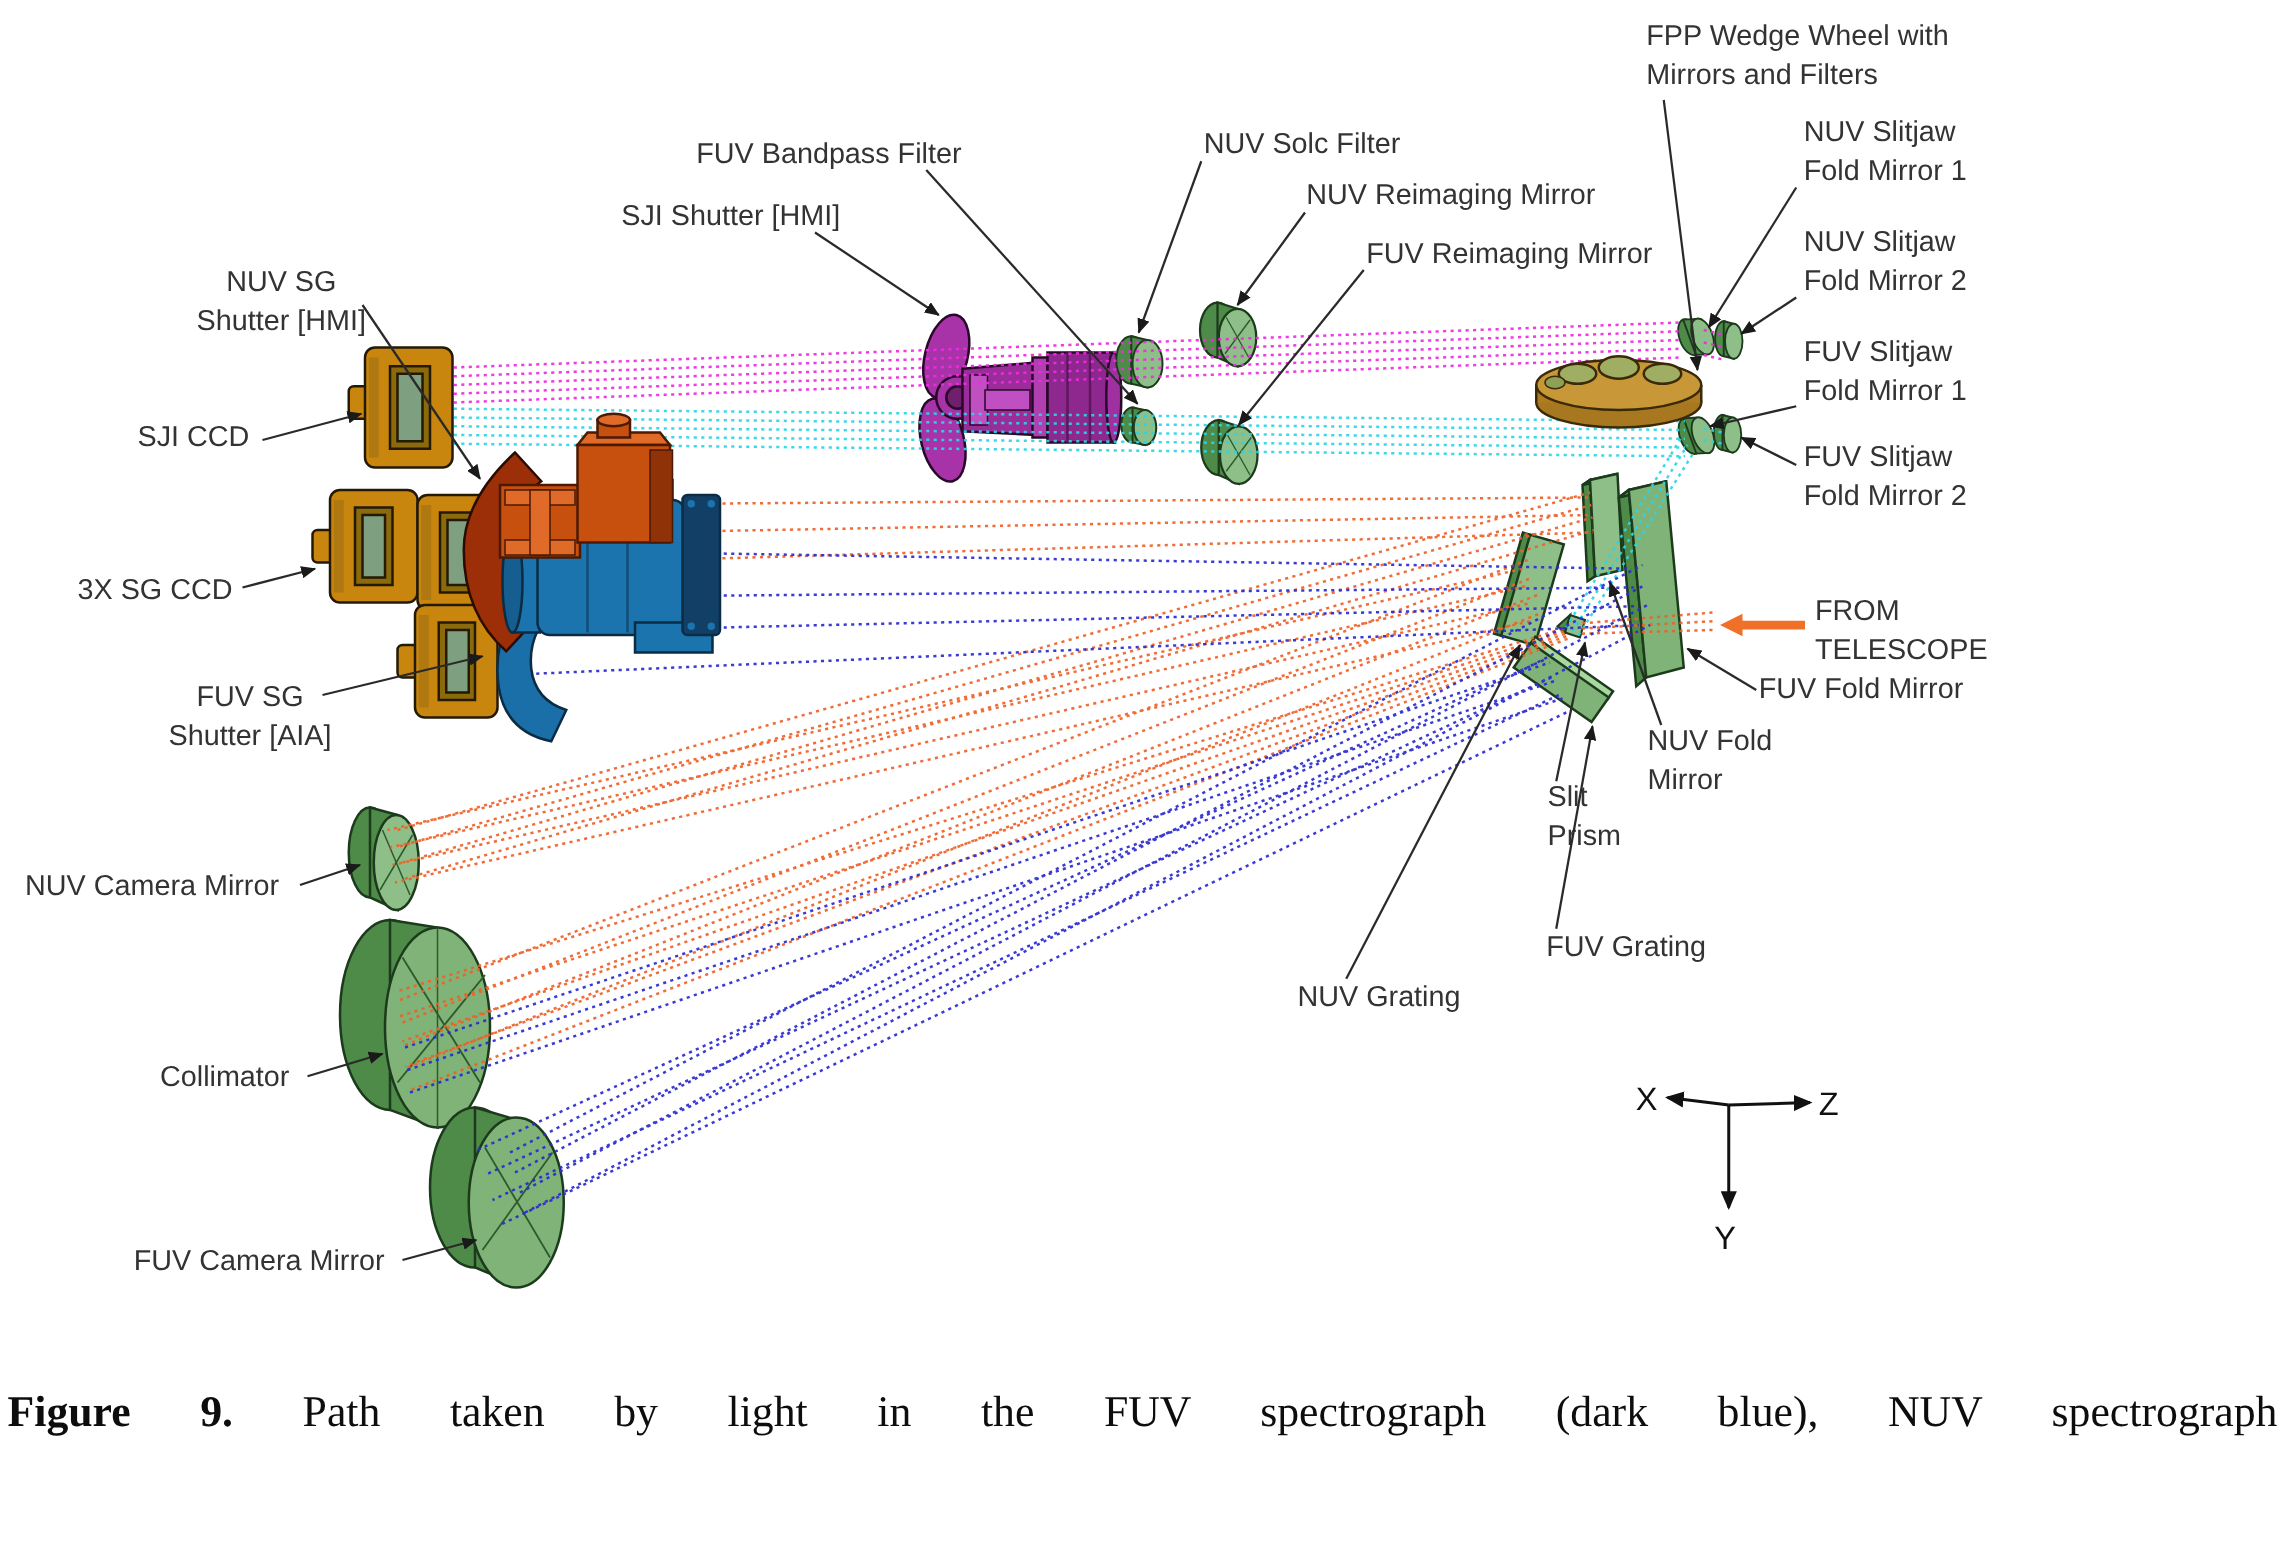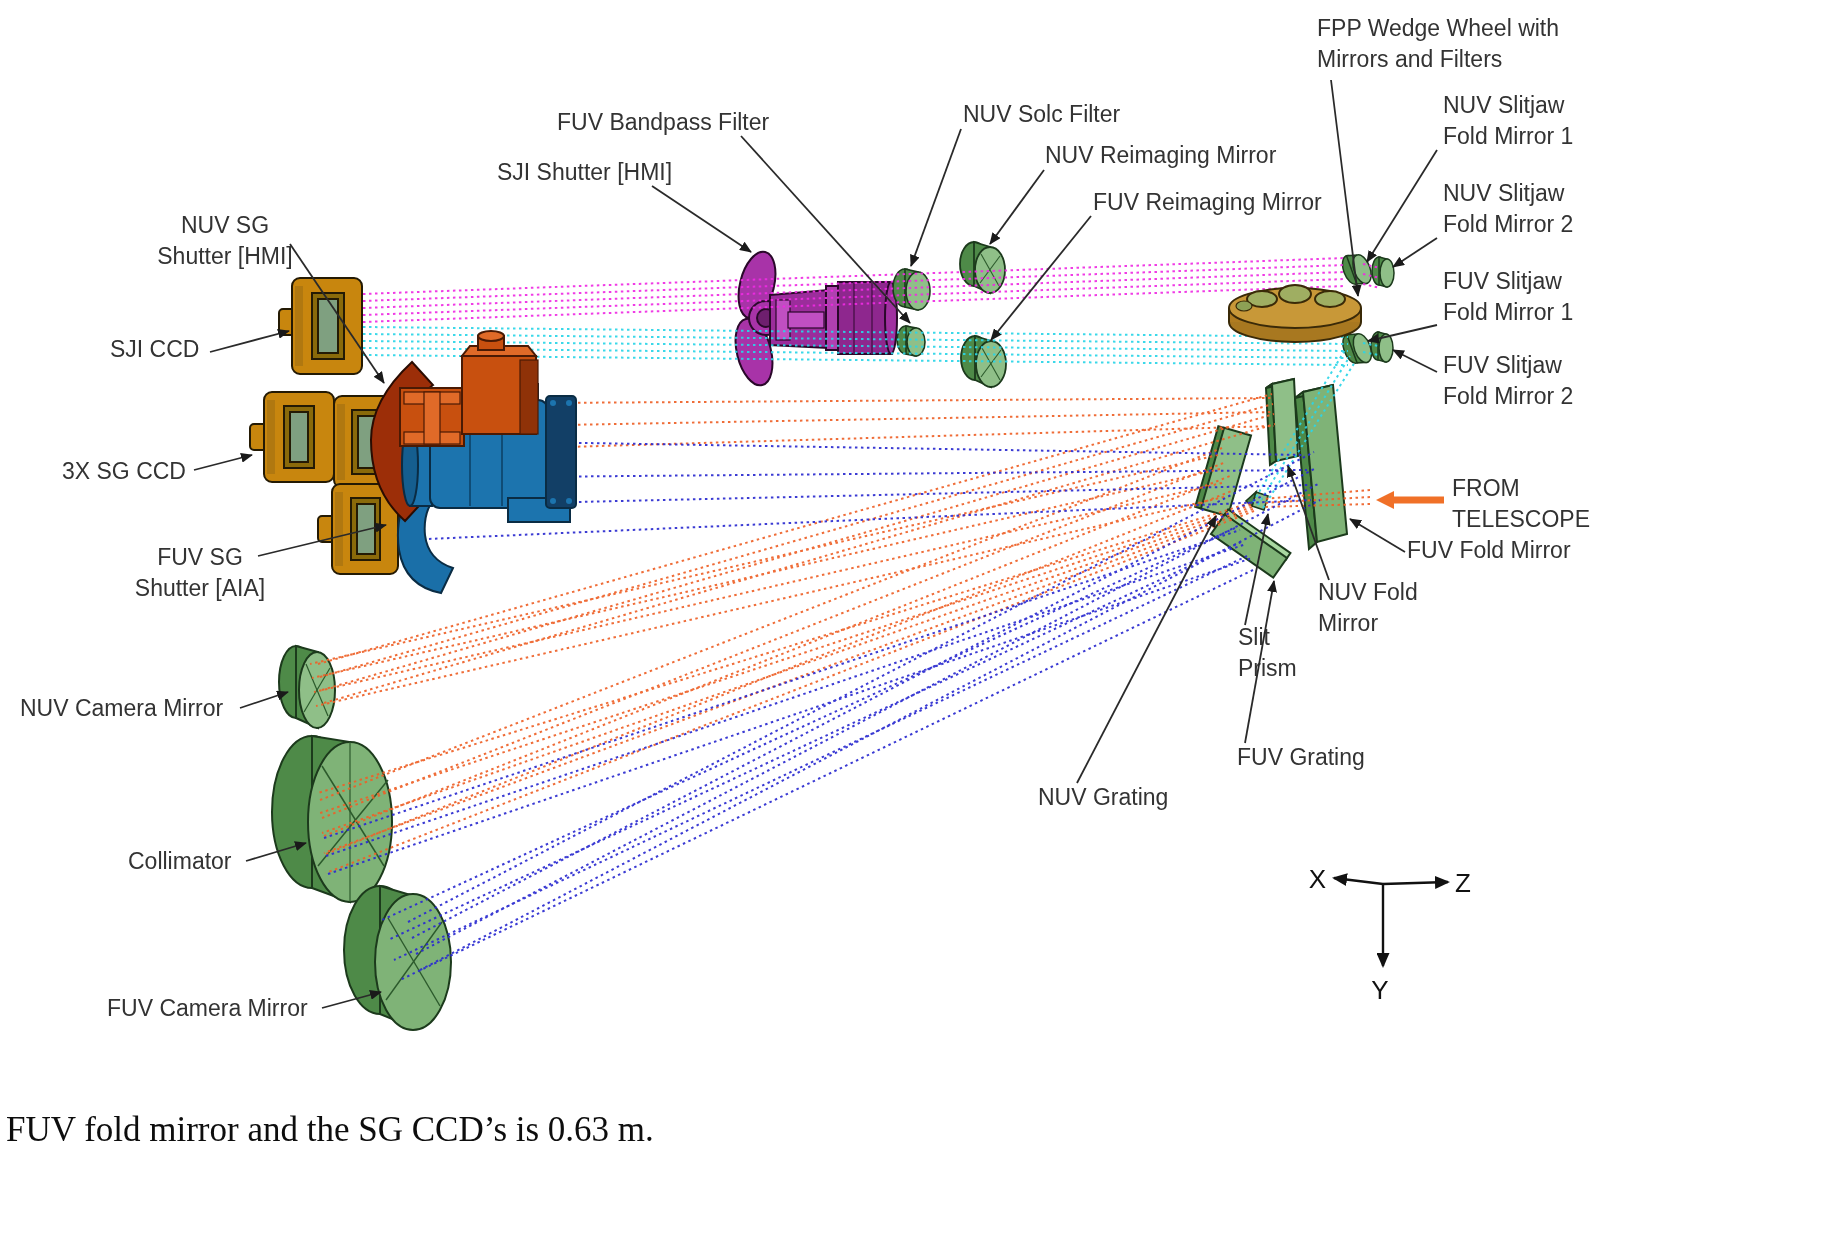--- a/index.html
+++ b/index.html
@@ -341,6 +341,7 @@
 </svg>
 
 <figcaption class="caption">
+  <div class="cap-line just"><span class="bold">Figure 9.</span> <span>Path taken by light in the FUV spectrograph (dark blue), NUV spectrograph</span></div>
   <div class="cap-line">FUV fold mirror and the SG CCD’s is 0.63 m.</div>
 </figcaption>
 

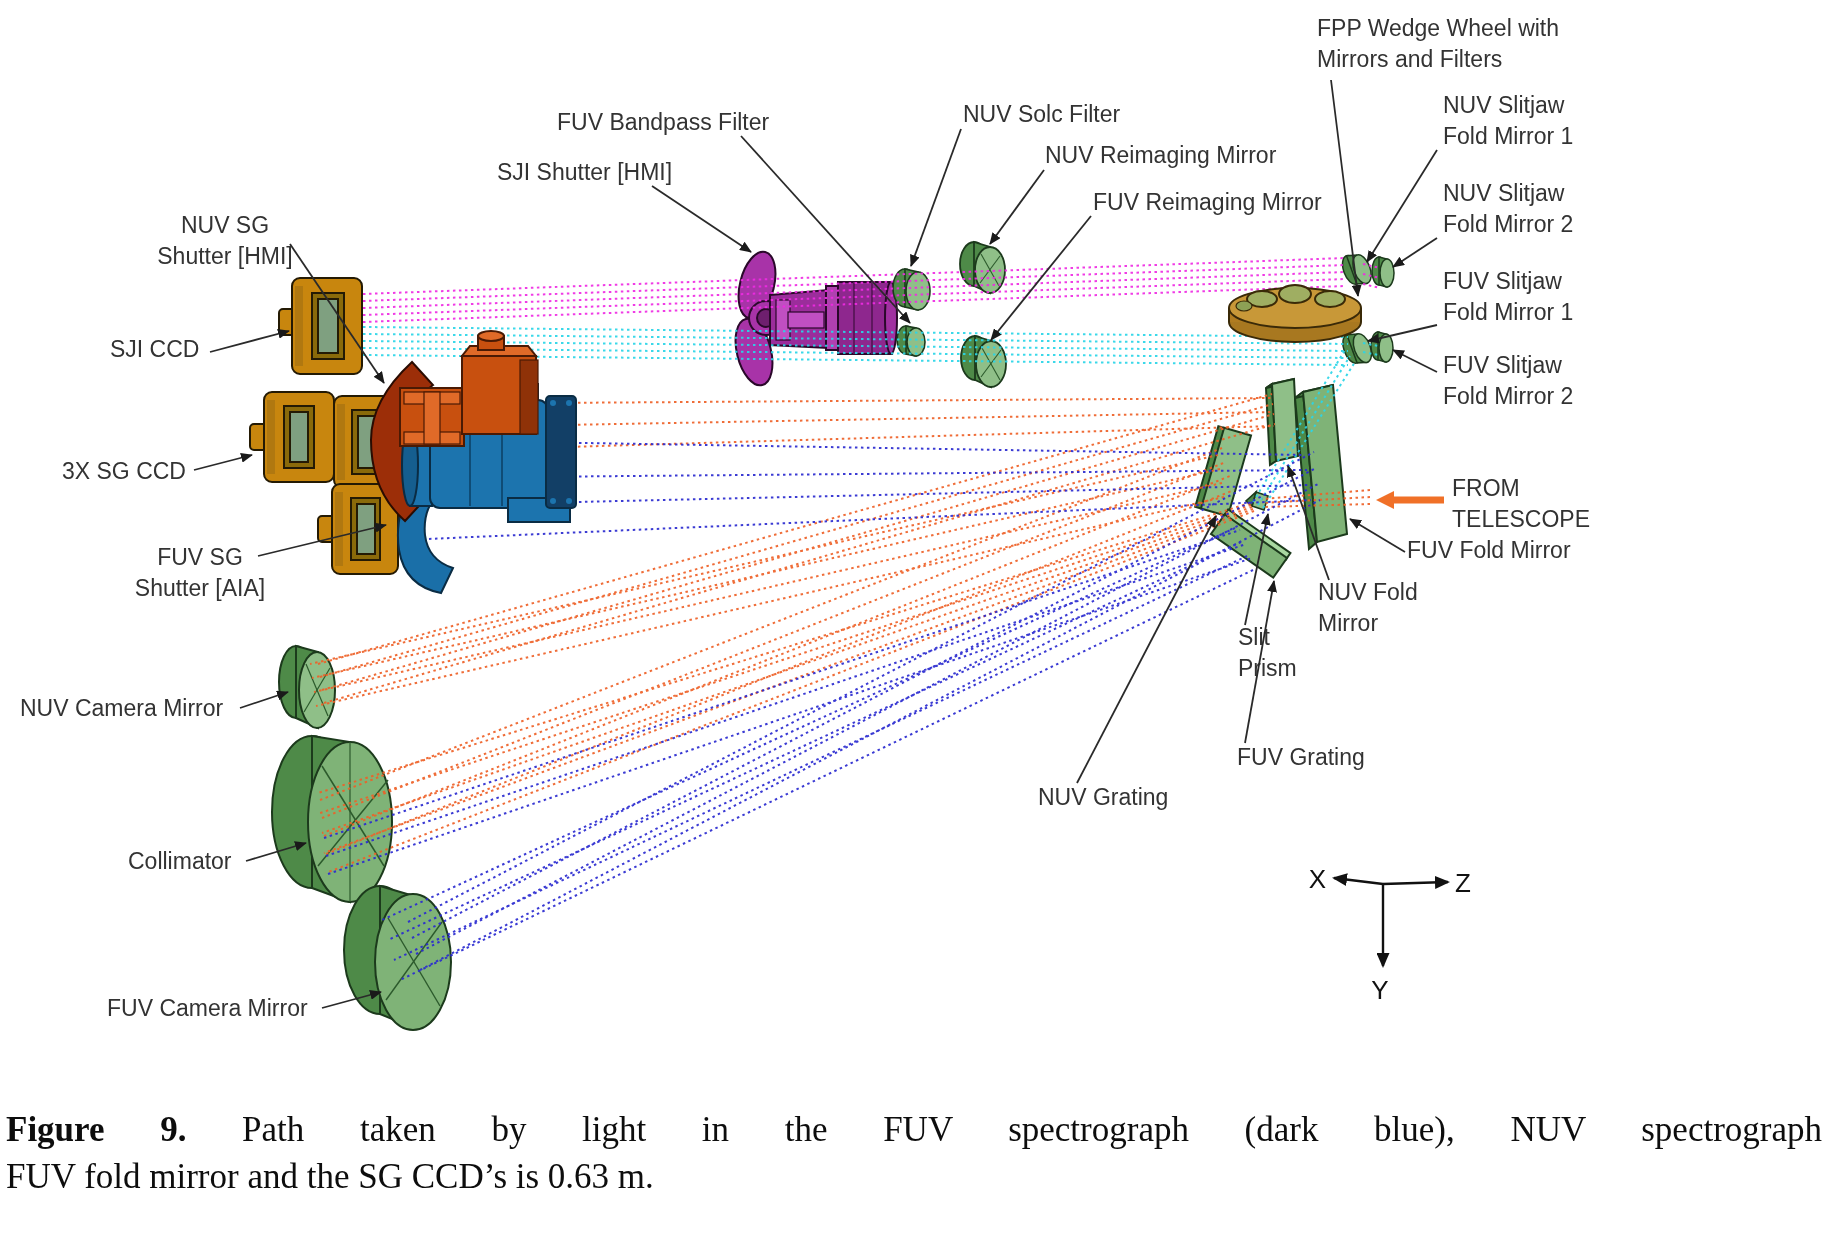--- a/index.html
+++ b/index.html
@@ -342,7 +342,6 @@
 
 <figcaption class="caption">
   <div class="cap-line just"><span class="bold">Figure 9.</span> <span>Path taken by light in the FUV spectrograph (dark blue), NUV spectrograph</span></div>
-  <div class="cap-line">FUV fold mirror and the SG CCD’s is 0.63 m.</div>
 </figcaption>
 
 </body></html>

